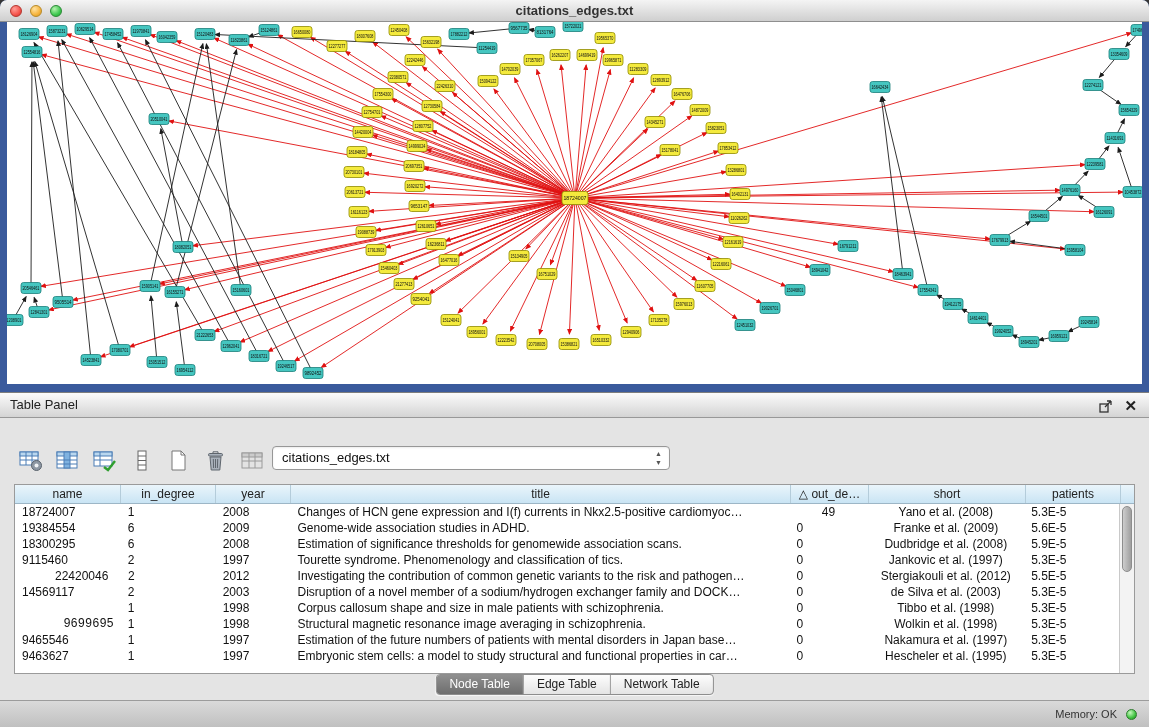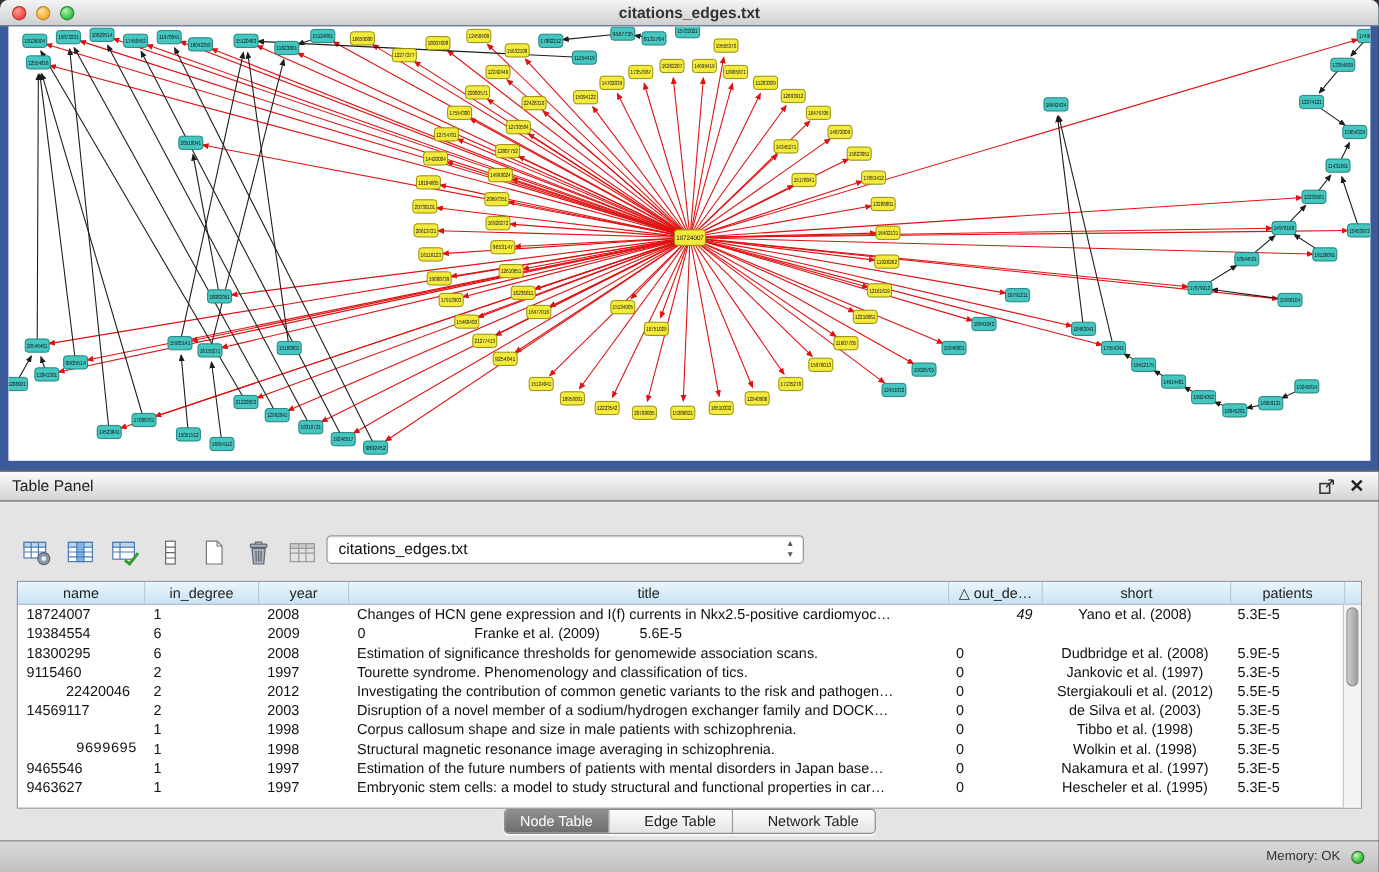--- a/index.html
+++ b/index.html
@@ -833,7 +833,7 @@
           <div class="td" style="width: 95px; text-align: left;">1</div>
           <div class="td" style="width: 75px; text-align: left;">2008</div>
           <div class="td" style="width: 500px; text-align: left;">Changes of HCN gene expression and I(f) currents in Nkx2.5-positive cardiomyoc…</div>
-          <div class="td" style="width: 78px; text-align: right; font-style: italic;">49</div>
+          <div class="td" style="width: 78px; text-align: center;">49</div>
           <div class="td" style="width: 157px; text-align: center;">Yano et al. (2008)</div>
           <div class="td" style="width: 95px; text-align: left;">5.3E-5</div>
         </div>

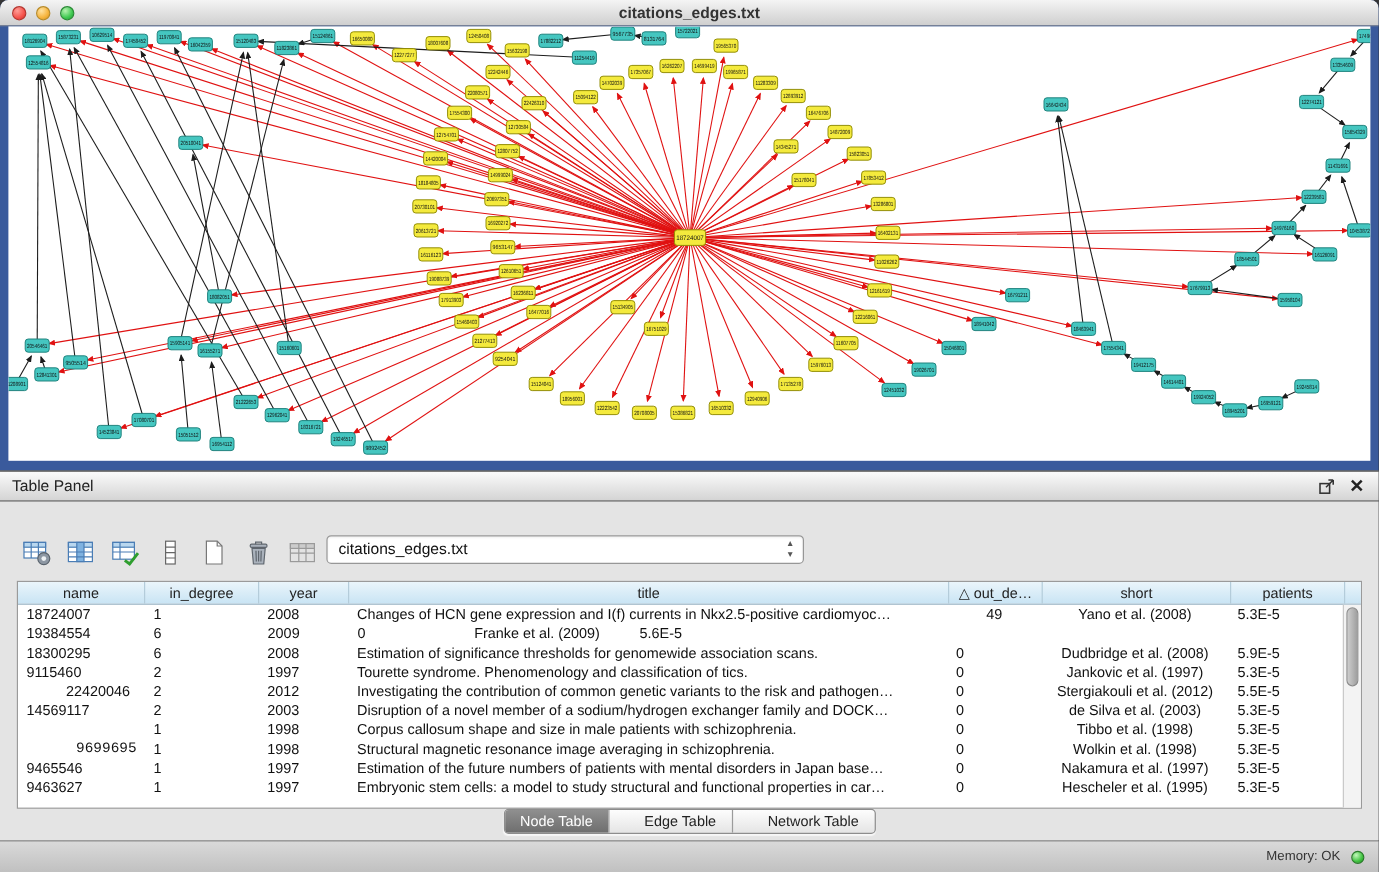--- a/index.html
+++ b/index.html
@@ -841,6 +841,7 @@
           <div class="td" style="width: 106px; text-align: left;">19384554</div>
           <div class="td" style="width: 95px; text-align: left;">6</div>
           <div class="td" style="width: 75px; text-align: left;">2009</div>
+          <div class="td" style="width: 500px; text-align: left;">Genome-wide association studies in ADHD.</div>
           <div class="td" style="width: 78px; text-align: left;">0</div>
           <div class="td" style="width: 157px; text-align: center;">Franke et al. (2009)</div>
           <div class="td" style="width: 95px; text-align: left;">5.6E-5</div>

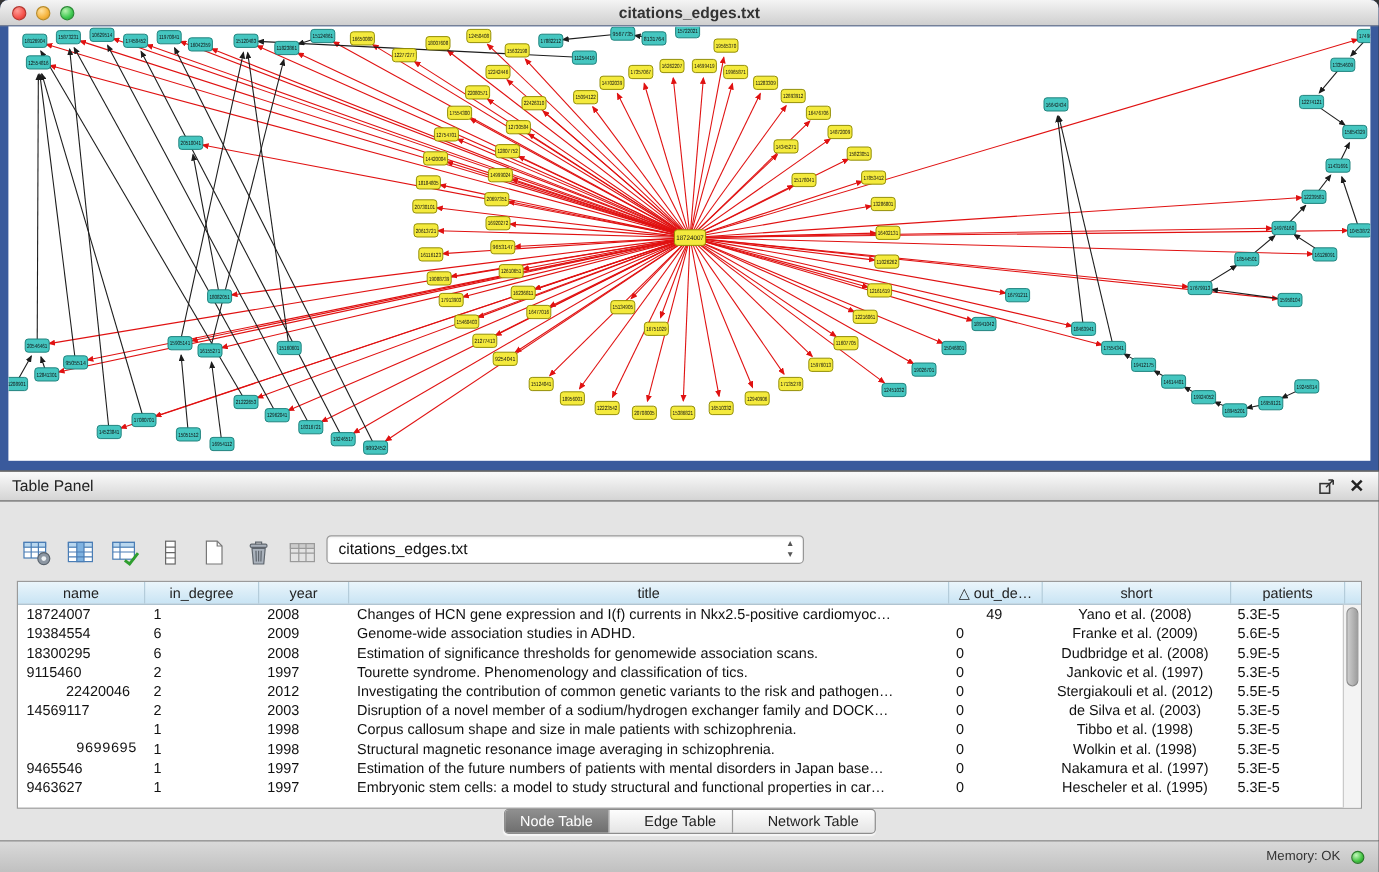--- a/index.html
+++ b/index.html
@@ -62,7 +62,7 @@
   
   .tabs { position:absolute; top:256px; left:50%; transform:translateX(-50%);
           display:flex; border:1px solid #8d8d8d; border-radius:4px; overflow:hidden;
-          background:linear-gradient(#fdfdfd,#e4e4e4); box-shadow:0 1px 1px rgba(255,255,255,.7);gap:16px; }
+          background:linear-gradient(#fdfdfd,#e4e4e4); box-shadow:0 1px 1px rgba(255,255,255,.7); }
   .tab { padding:0 13px; font-size:12px; line-height:19px; color:#222; border-right:1px solid #9b9b9b; }
   .tab:last-child { border-right:none; }
   .tab.active { background:linear-gradient(#8f8f8f,#6e6e6e); color:#fff; }

